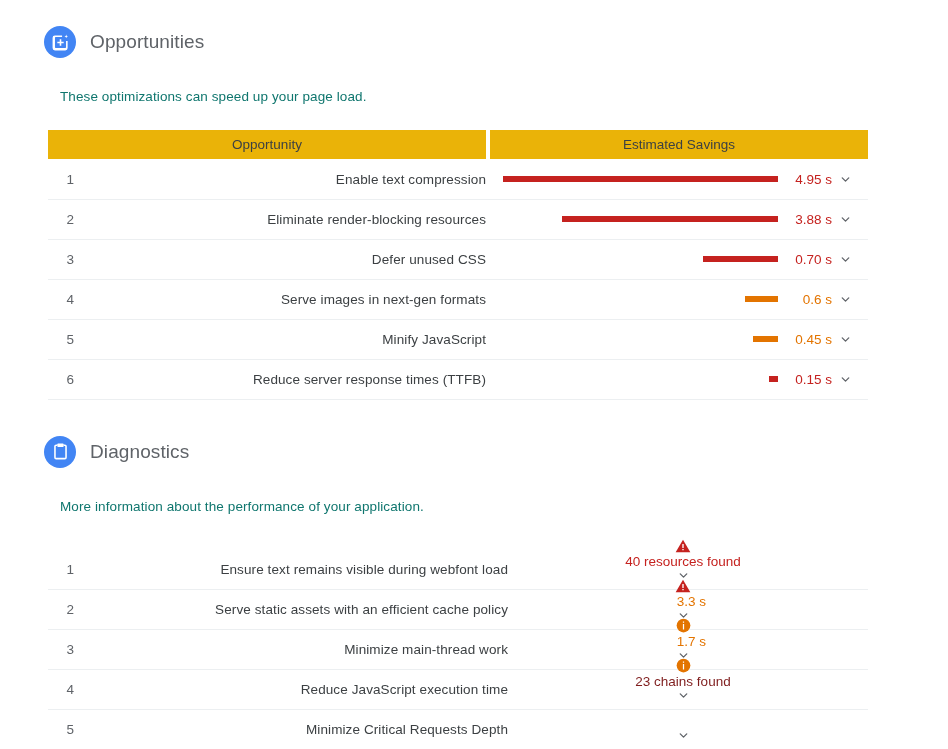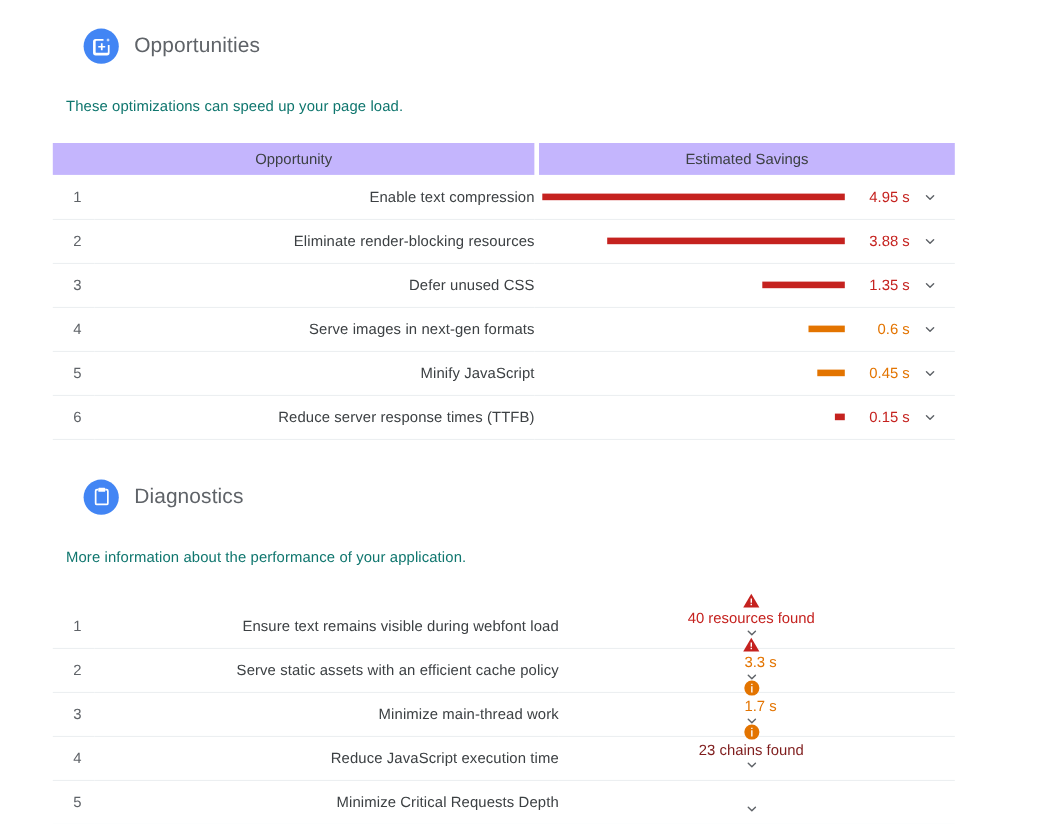--- a/index.html
+++ b/index.html
@@ -17,7 +17,7 @@
     display: flex;
     align-items: center;
     gap: 14px;
-    padding-left: 76px;
+    padding-left: 44px;
     text-align: center;
   }
   .sec-icon {

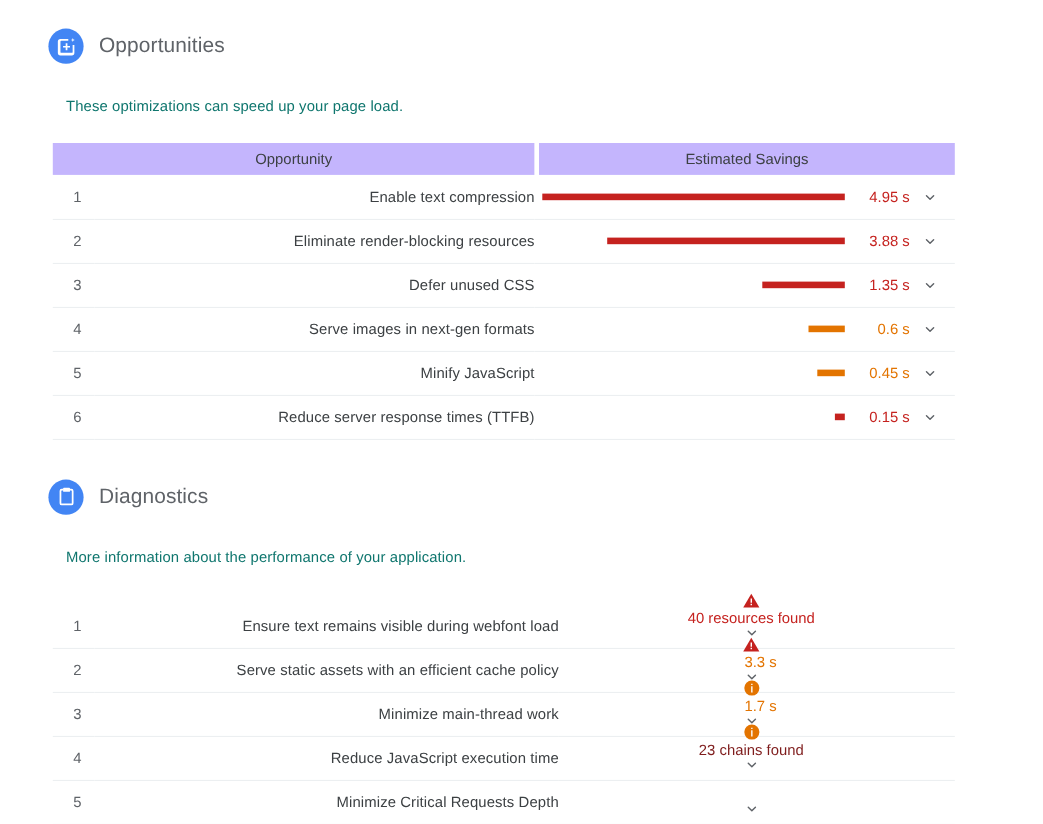--- a/index.html
+++ b/index.html
@@ -44,7 +44,7 @@
   
   .tbl { margin-left: 48px; width: 820px; border-collapse: collapse; }
   .tbl .hdr-row th {
-    background: #c4b5fd;
+    background: #eab308;
     color: #3c4043;
     font-weight: 400;
     font-size: 13.5px;

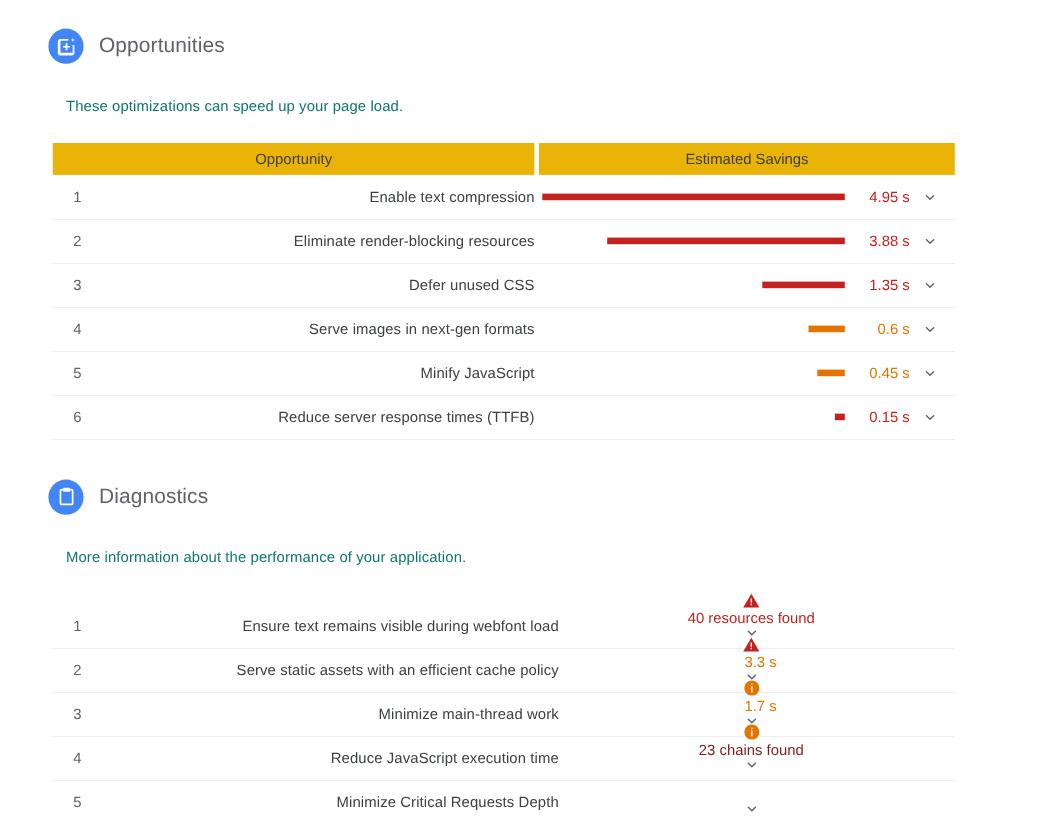--- a/index.html
+++ b/index.html
@@ -83,7 +83,7 @@
     display: flex;
     align-items: center;
     justify-content: flex-end;
-    gap: 5px;
+    gap: 0;
     height: 39px;
     padding-right: 10px;
   }

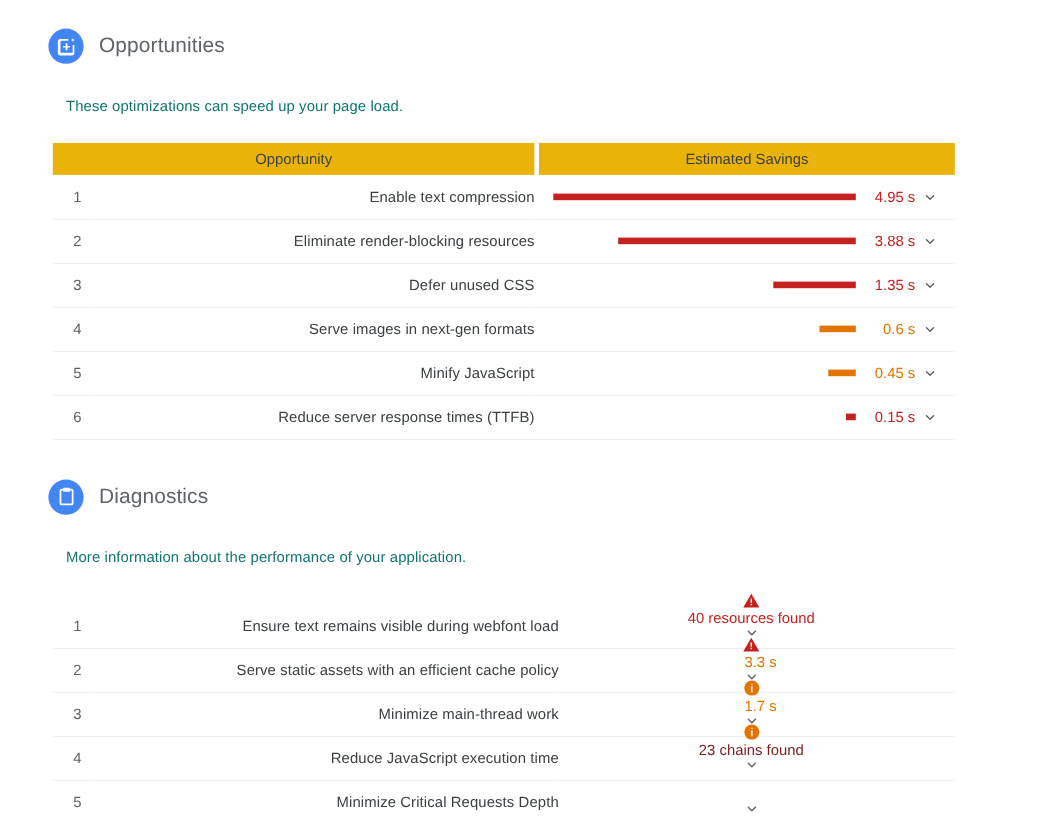--- a/index.html
+++ b/index.html
@@ -223,7 +223,7 @@
             <div class="bar-track">
               <div class="bar" style="width:75px;background:#c5221f"></div>
             </div>
-            <div class="val red">1.35 s</div>
+            <div class="val red">0.70 s</div>
             <div class="chev">
               <svg width="13" height="13" viewBox="0 0 24 24">
                   <path fill="none" stroke="#5f6368" stroke-width="2.4" stroke-linecap="round" stroke-linejoin="round" d="M6 9l6 6 6-6"></path>

